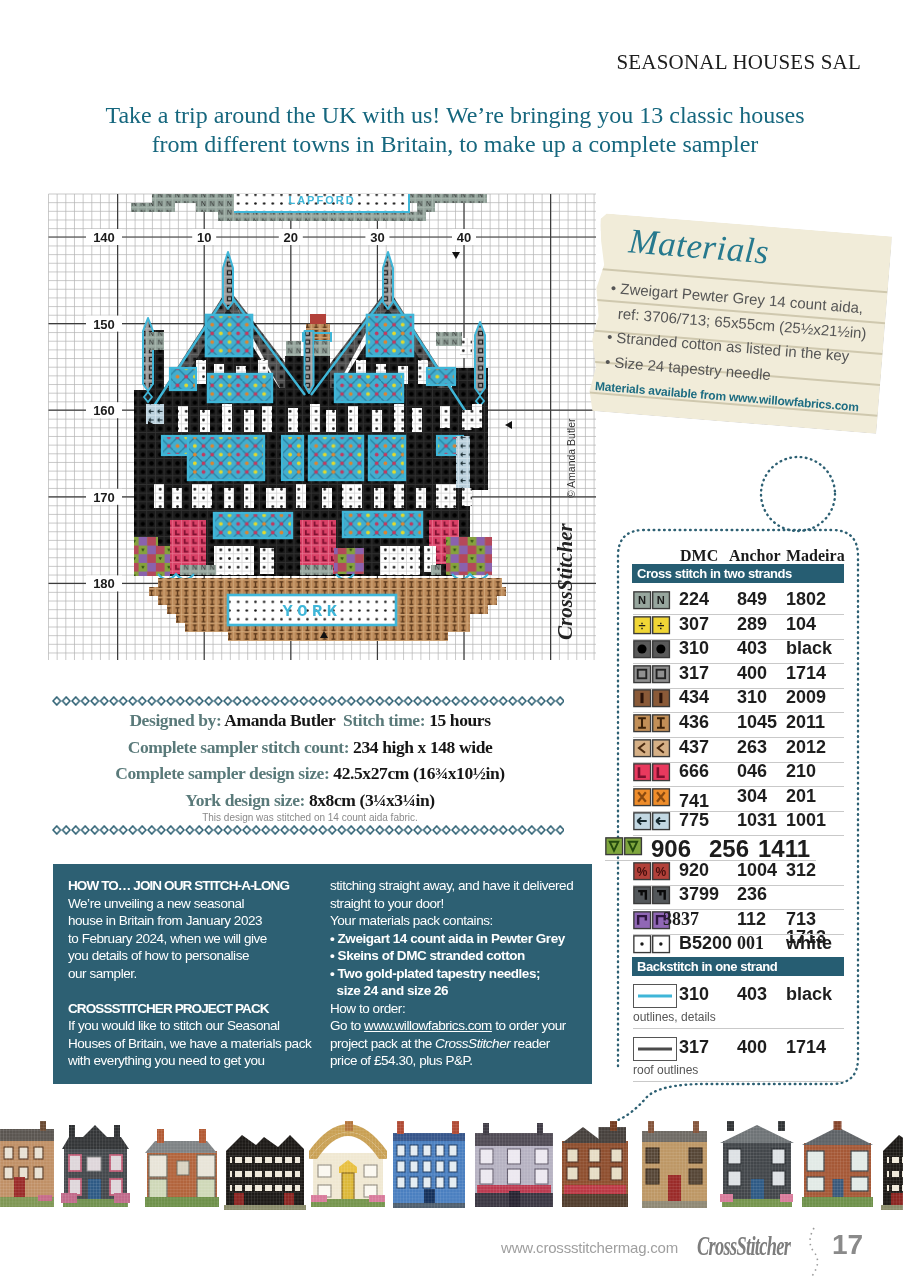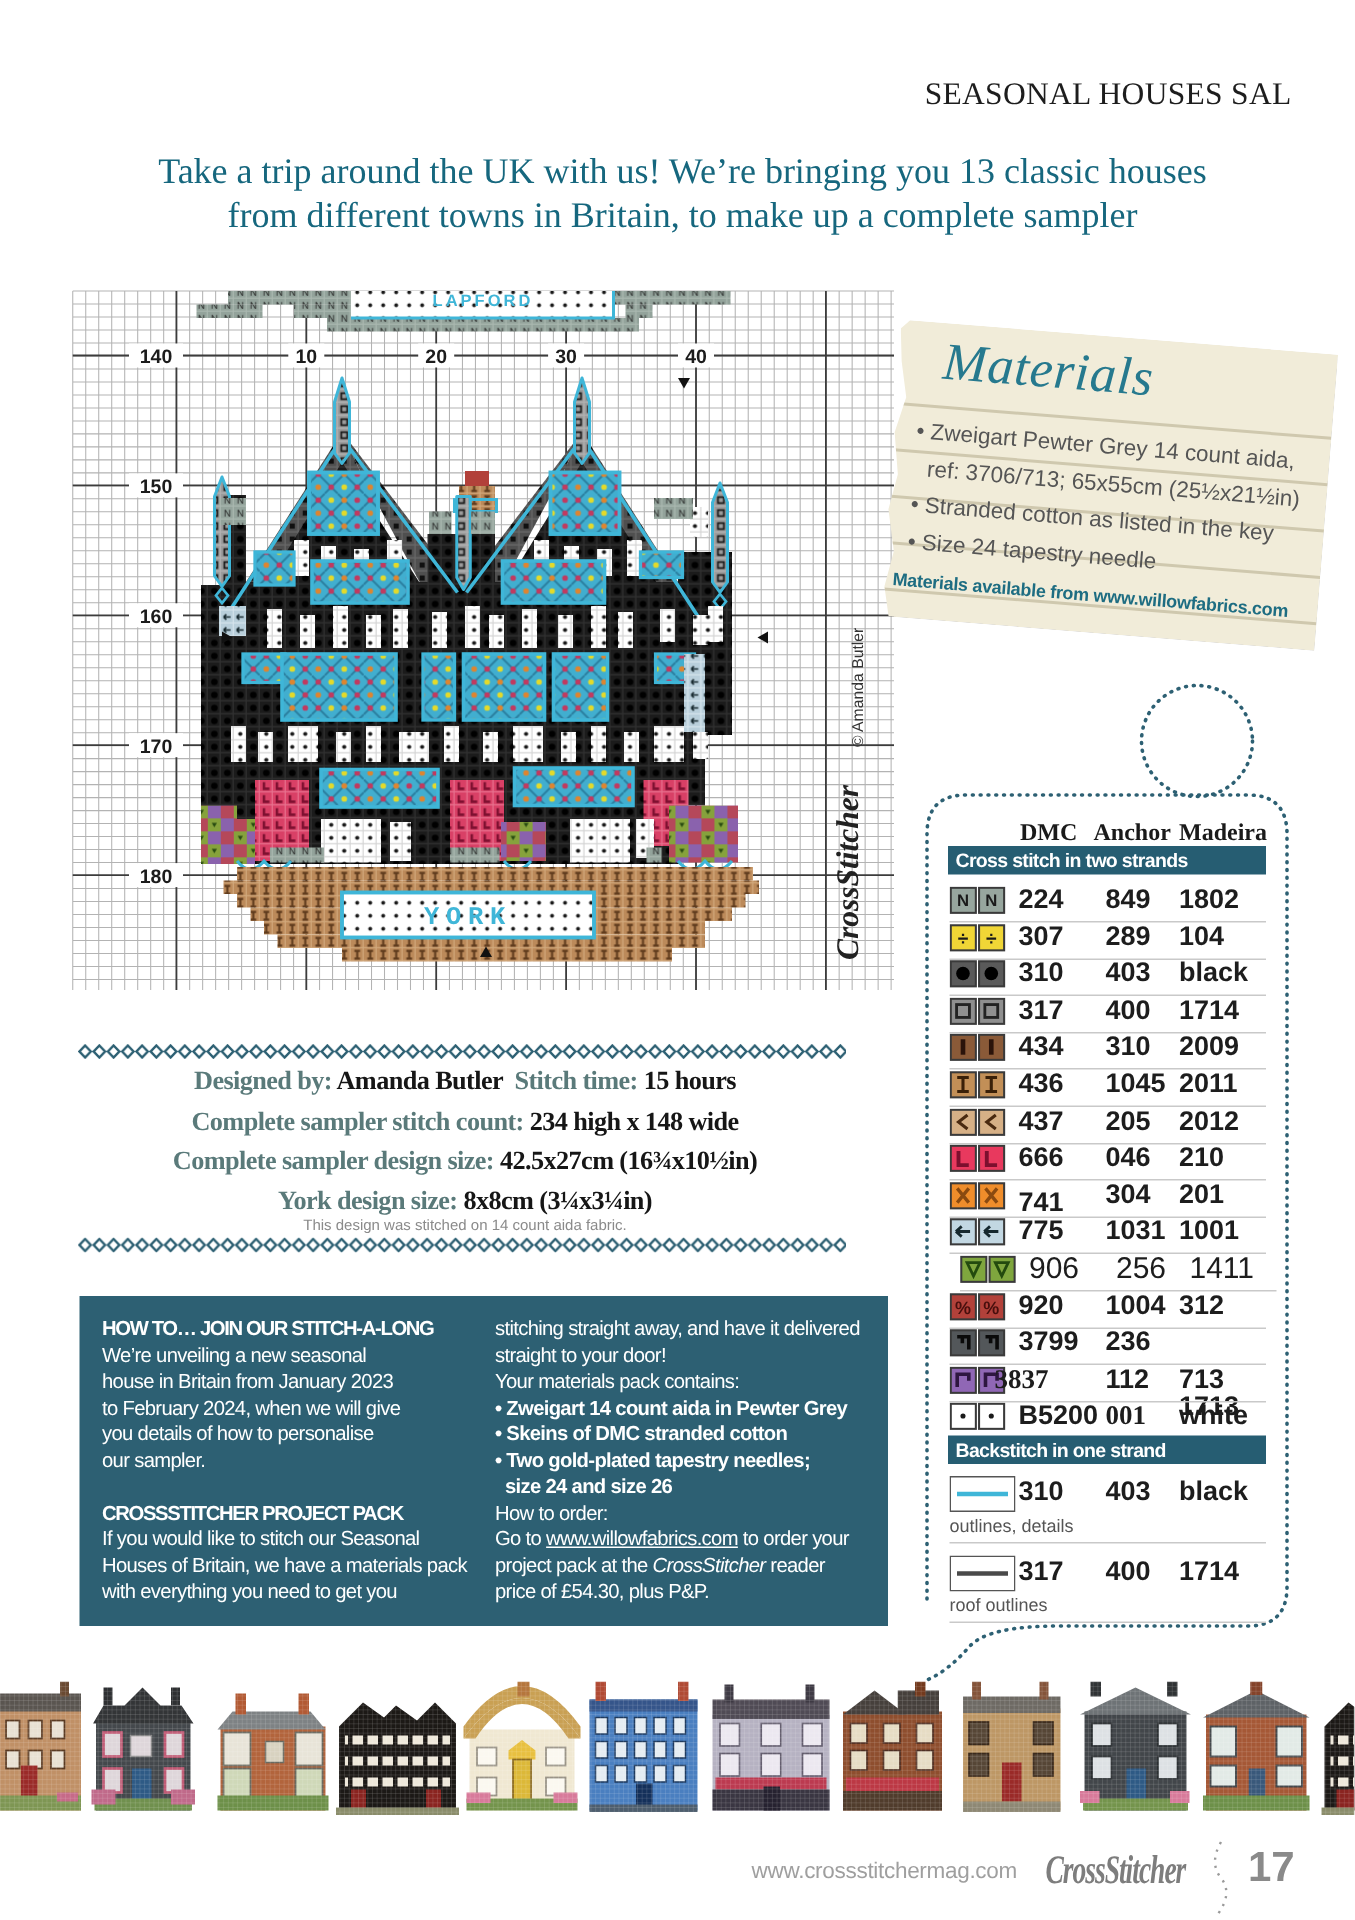--- a/index.html
+++ b/index.html
@@ -351,7 +351,7 @@
       </g>
     </svg>
     <span style="position:absolute;left:46px;top:1px;">437</span>
-    <span style="position:absolute;left:104px;top:1px;">205</span>
+    <span style="position:absolute;left:104px;top:1px;">263</span>
     <span style="position:absolute;left:153px;top:1px;">2012</span>
 <div style="position:absolute;left:0;top:26px;width:211px;height:1px;background:#c9c9c9;"></div>
   </div>

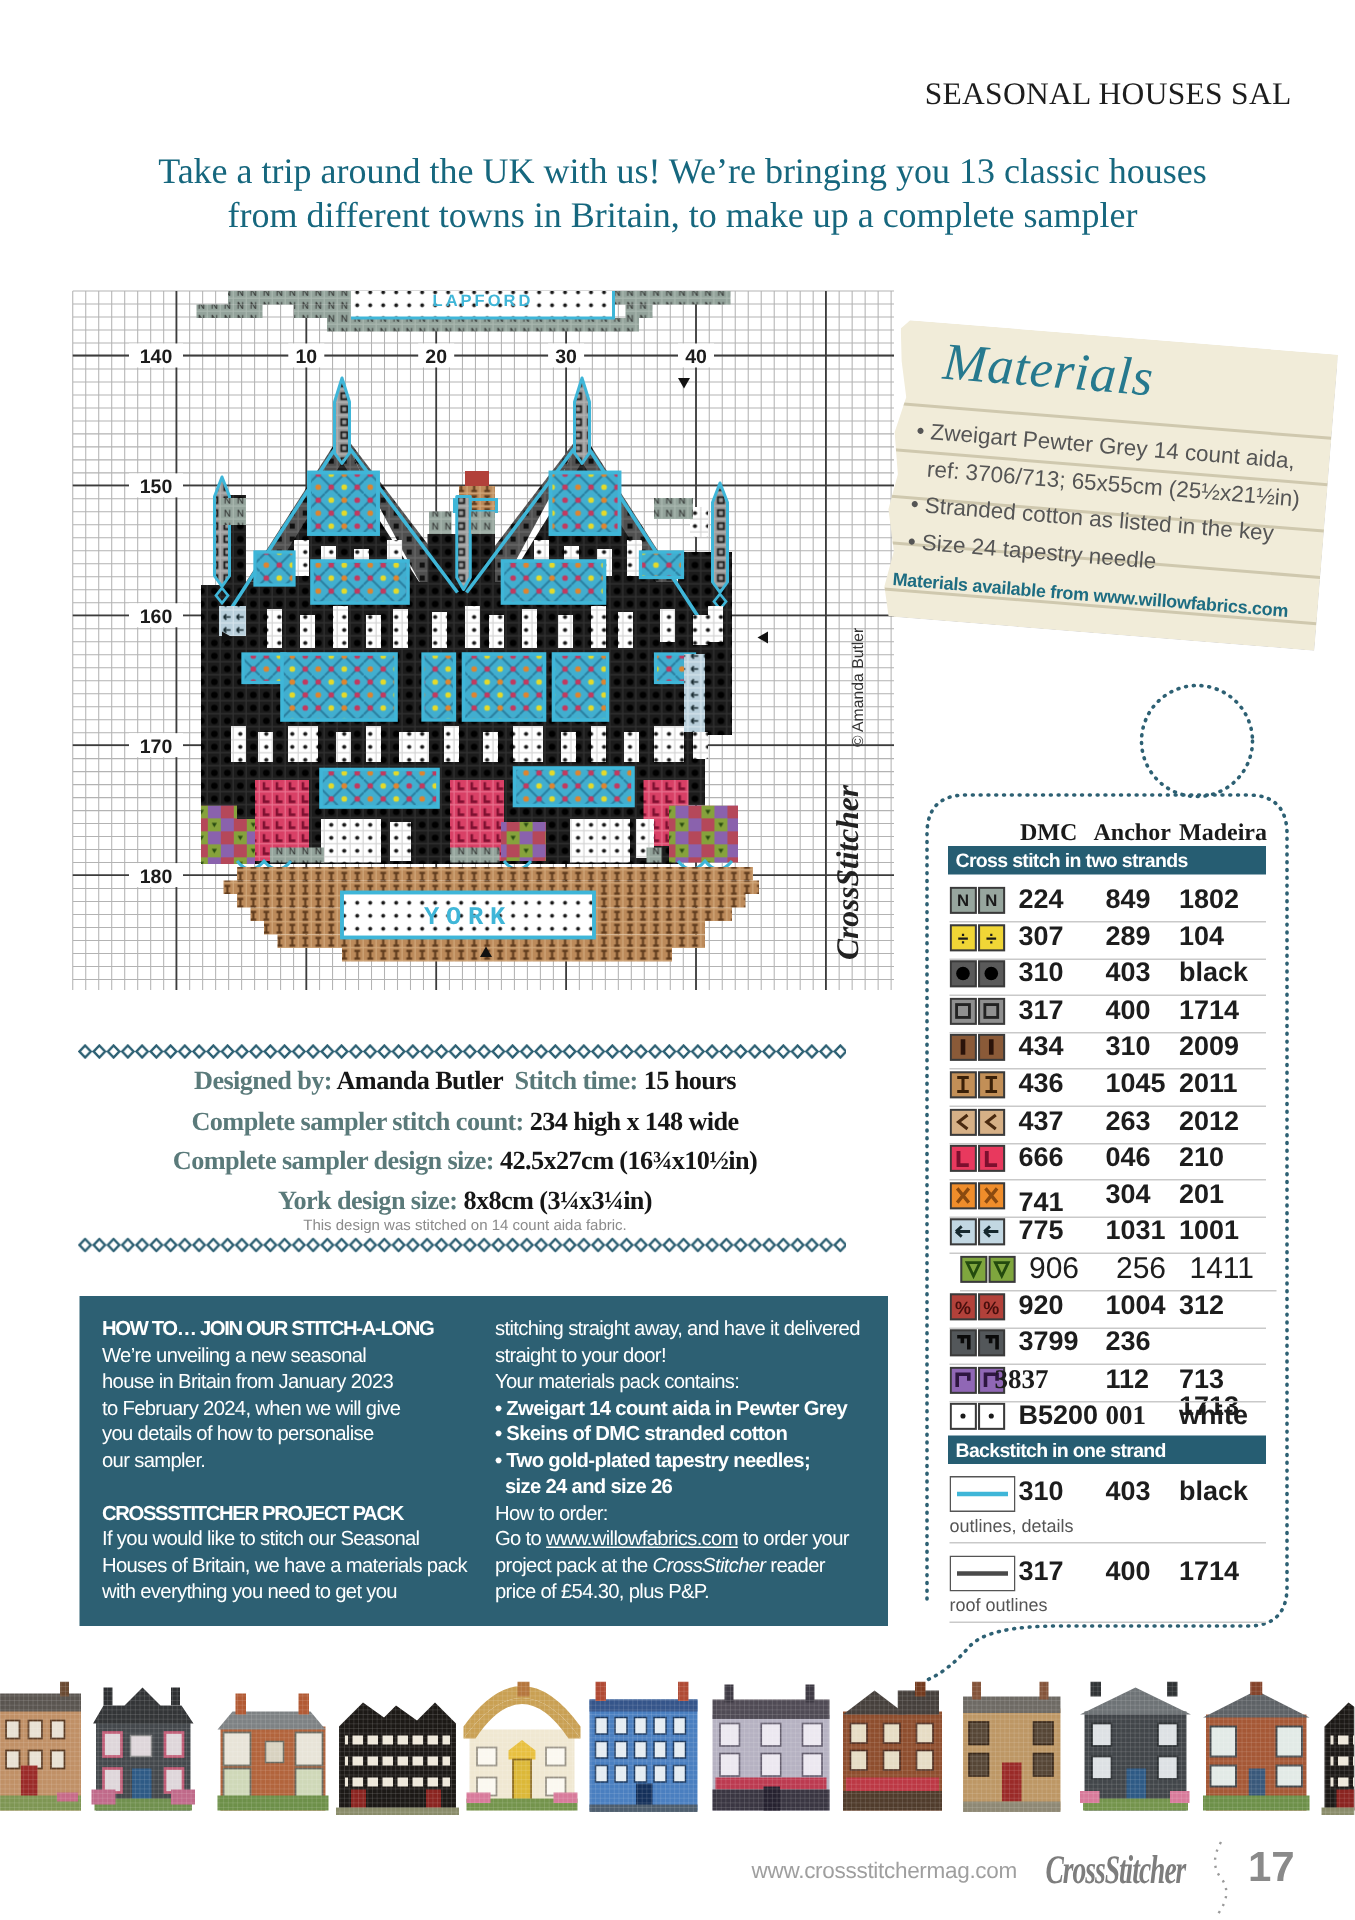--- a/index.html
+++ b/index.html
@@ -403,7 +403,7 @@
     <span style="position:absolute;left:153px;top:1px;">1001</span>
 <div style="position:absolute;left:0;top:26px;width:211px;height:1px;background:#c9c9c9;"></div>
   </div>
-<div class="abs" style="left:640px;top:834.0000000000002px;width:212px;height:24px;font-size:20px;color:#1d1d1d;font-weight:normal;">
+<div class="abs" style="left:605px;top:834.0000000000002px;width:212px;height:24px;font-size:24px;color:#1d1d1d;font-weight:bold;">
 <svg width="40" height="20" style="position:absolute;left:0;top:3px;">
       <g transform="scale(0.857)">
 <rect x="1" y="1" width="19.5" height="19.5" fill="#7fa63e" stroke="#3a3a3a" stroke-width="1.6"></rect>

